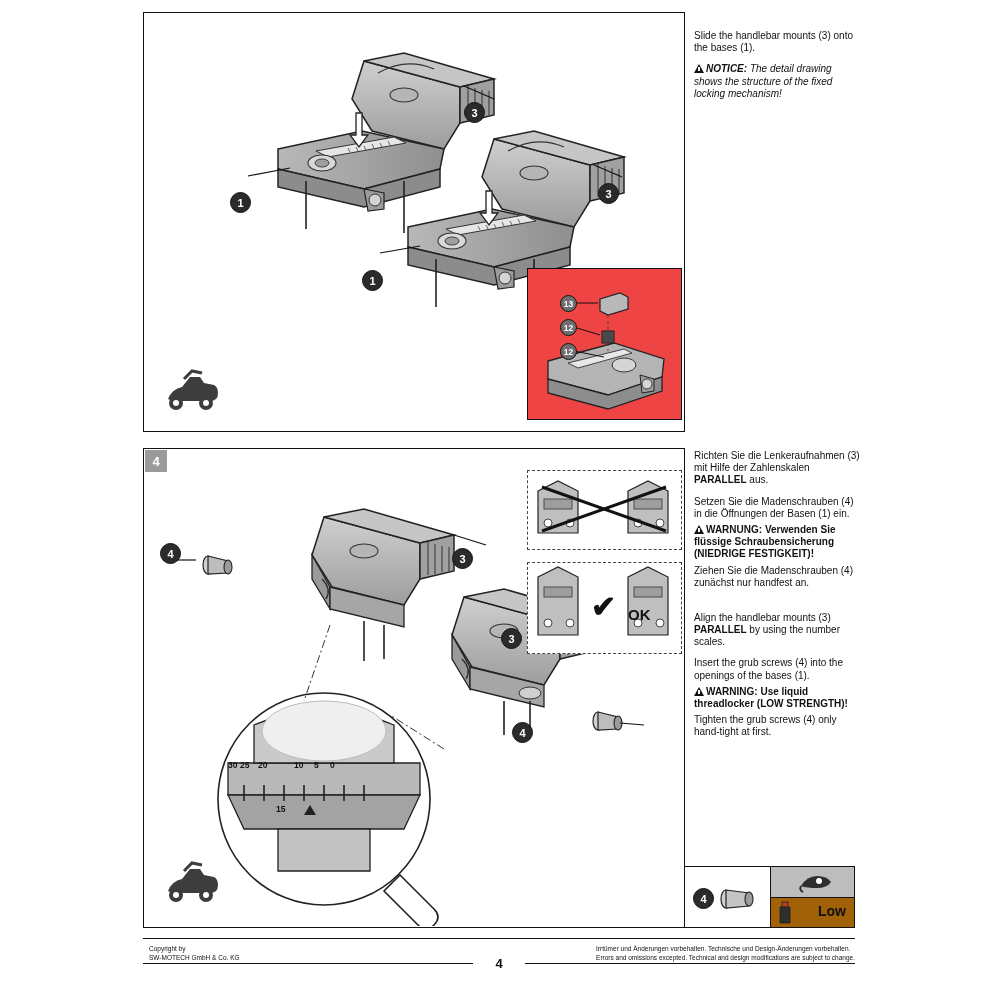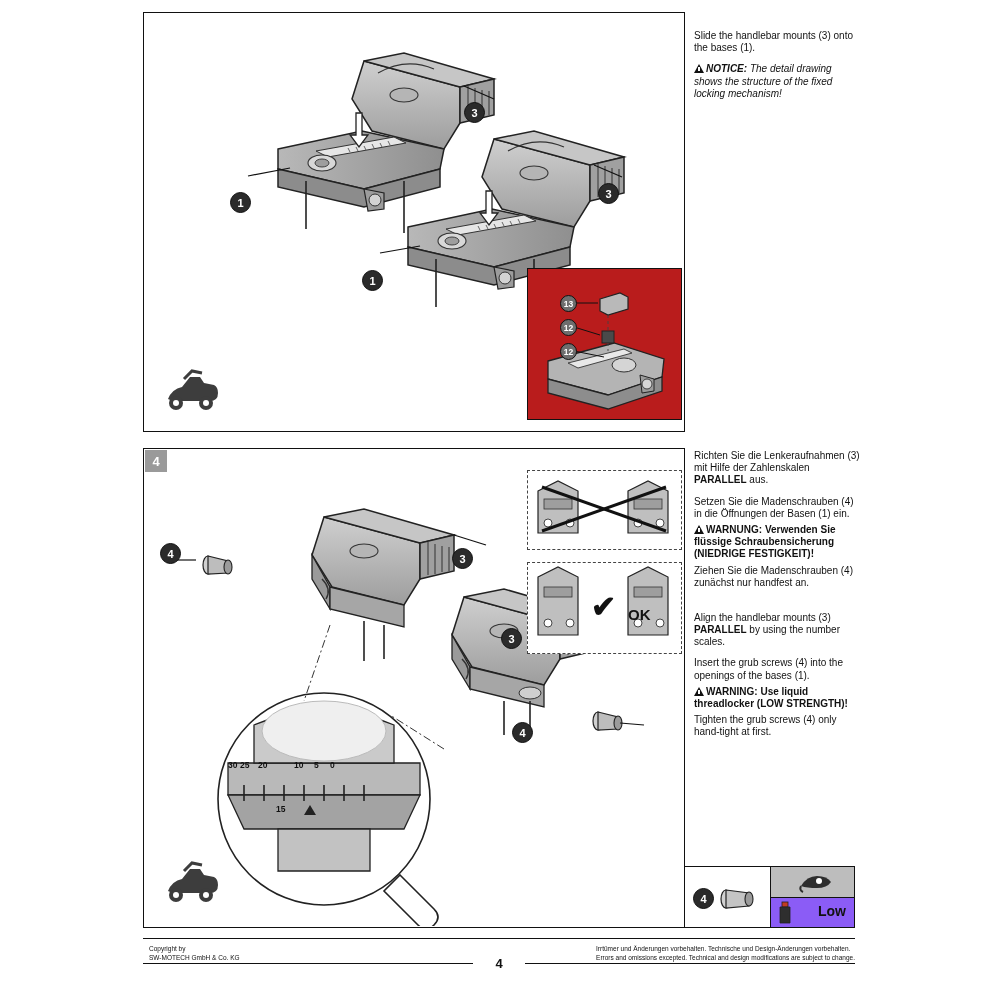--- a/index.html
+++ b/index.html
@@ -130,7 +130,7 @@
   .inset {
     position: absolute;
     border: 1.2px solid #111;
-    background: #b91c1c;
+    background: #ef4444;
     box-sizing: border-box;
   }
   #inset-detail { left: 527px; top: 268px; width: 155px; height: 152px; }

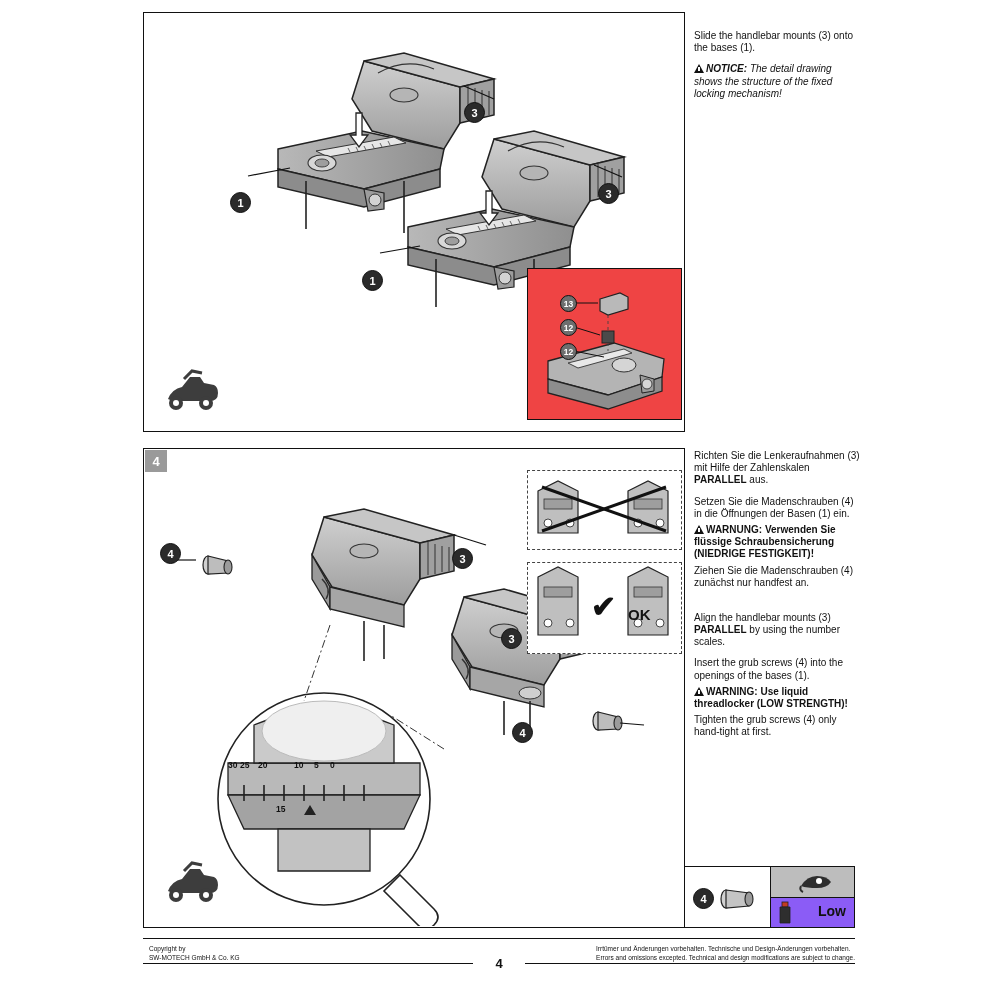--- a/index.html
+++ b/index.html
@@ -161,7 +161,7 @@
   #tool-right {
     flex: 1;
     position: relative;
-    background: #8b5cf6;
+    background: #a16207;
   }
   #tool-right-top {
     height: 30px;

